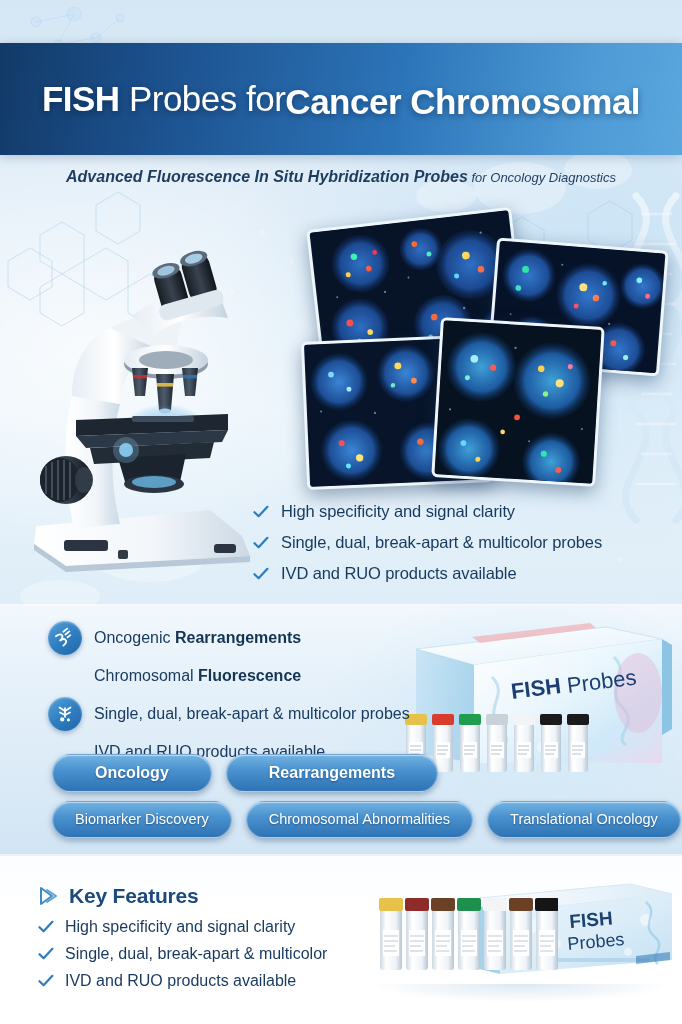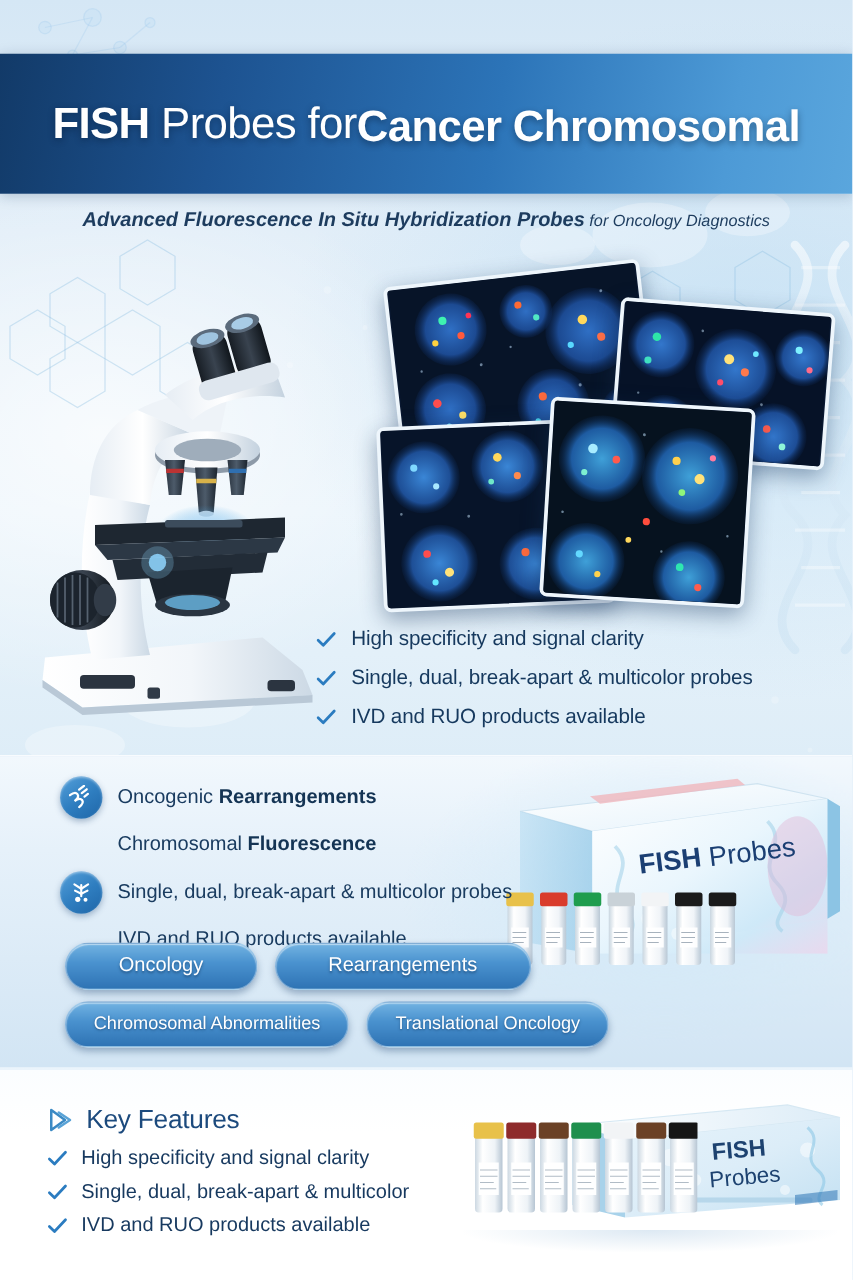--- a/index.html
+++ b/index.html
@@ -114,7 +114,7 @@
     white-space:nowrap; line-height:1;
     display:flex; align-items:center; justify-content:center;
   }
-  .pill.big { font-size:16px; font-weight:400; padding:10px 42px; }
+  .pill.big { font-size:16px; font-weight:700; padding:10px 42px; }
   .pill.sm  { font-size:14.5px; font-weight:400; padding:10px 22px; }
 
   

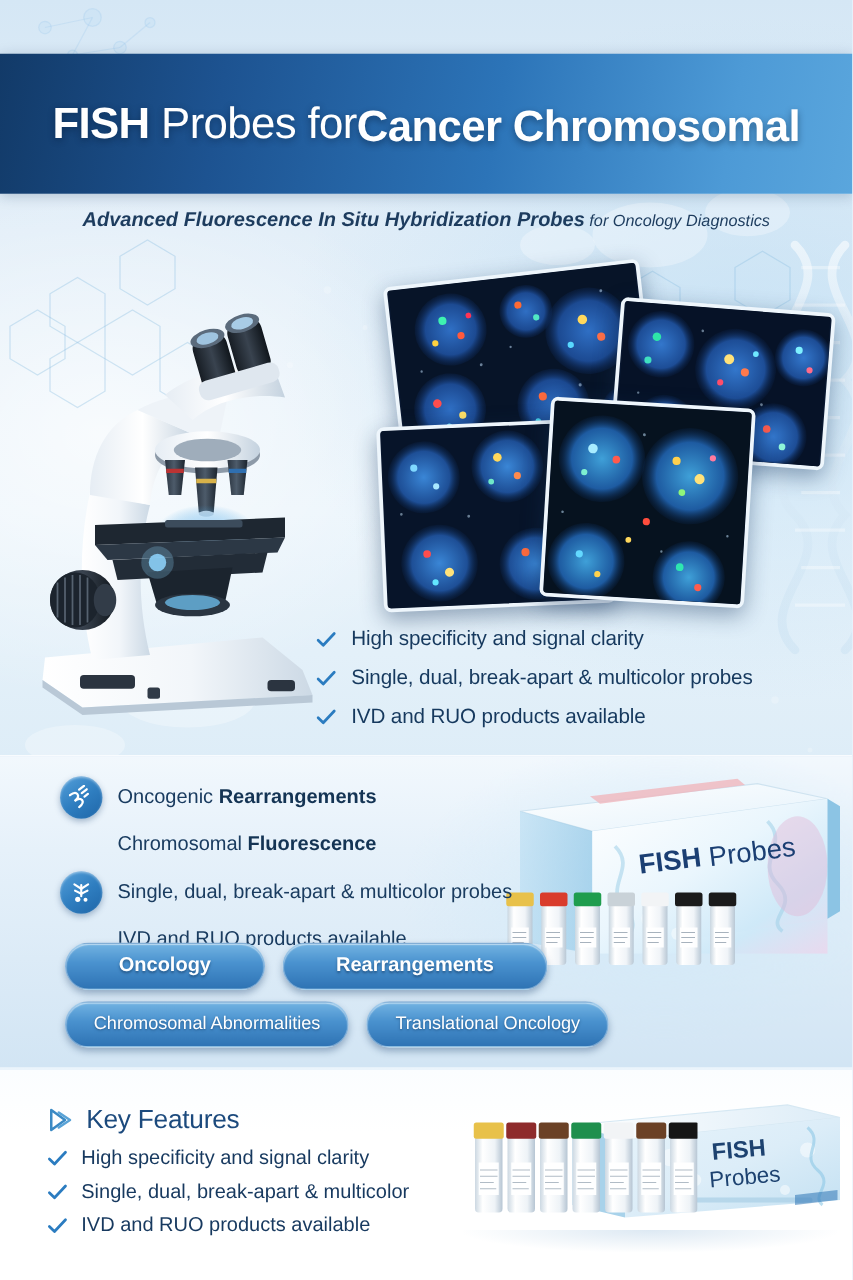--- a/index.html
+++ b/index.html
@@ -702,6 +702,7 @@
       <div class="pill big">Rearrangements</div>
     </div>
     <div class="pill-row">
+      <div class="pill sm">Biomarker Discovery</div>
       <div class="pill sm">Chromosomal Abnormalities</div>
       <div class="pill sm">Translational Oncology</div>
     </div>

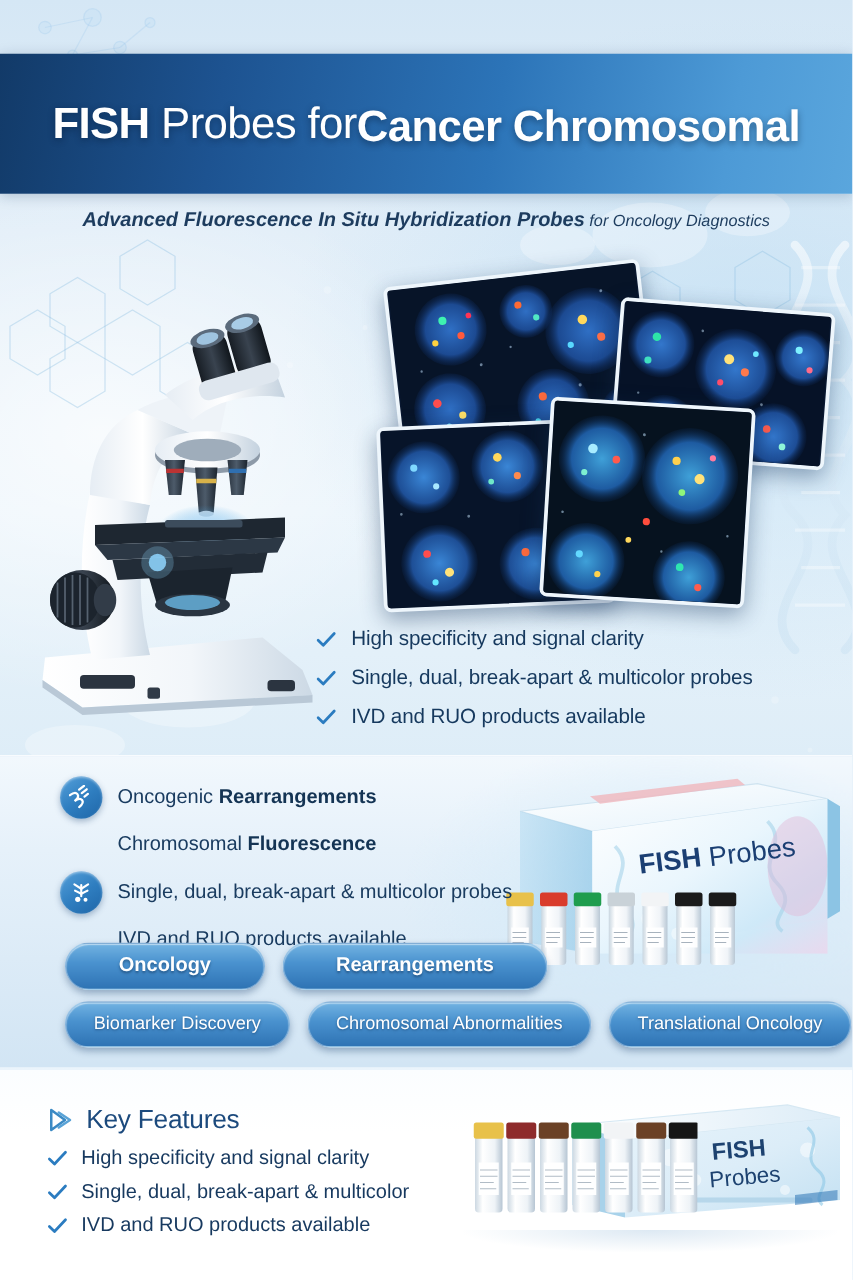--- a/index.html
+++ b/index.html
@@ -124,7 +124,7 @@
   }
   .kf-head { position:absolute; left:38px; top:28px; display:flex; align-items:center; gap:9px; }
   .kf-head .kicon { width:22px; height:22px; }
-  .kf-head .ktitle { font-size:21px; font-weight:400; color:#1c4a7d; letter-spacing:-.2px; }
+  .kf-head .ktitle { font-size:21px; font-weight:700; color:#1c4a7d; letter-spacing:-.2px; }
   .kf-list { position:absolute; left:38px; top:62px; }
   .krow { display:flex; align-items:center; gap:11px; margin-bottom:9px; }
   .krow .ktxt { font-size:16px; color:#17395f; white-space:nowrap; }

